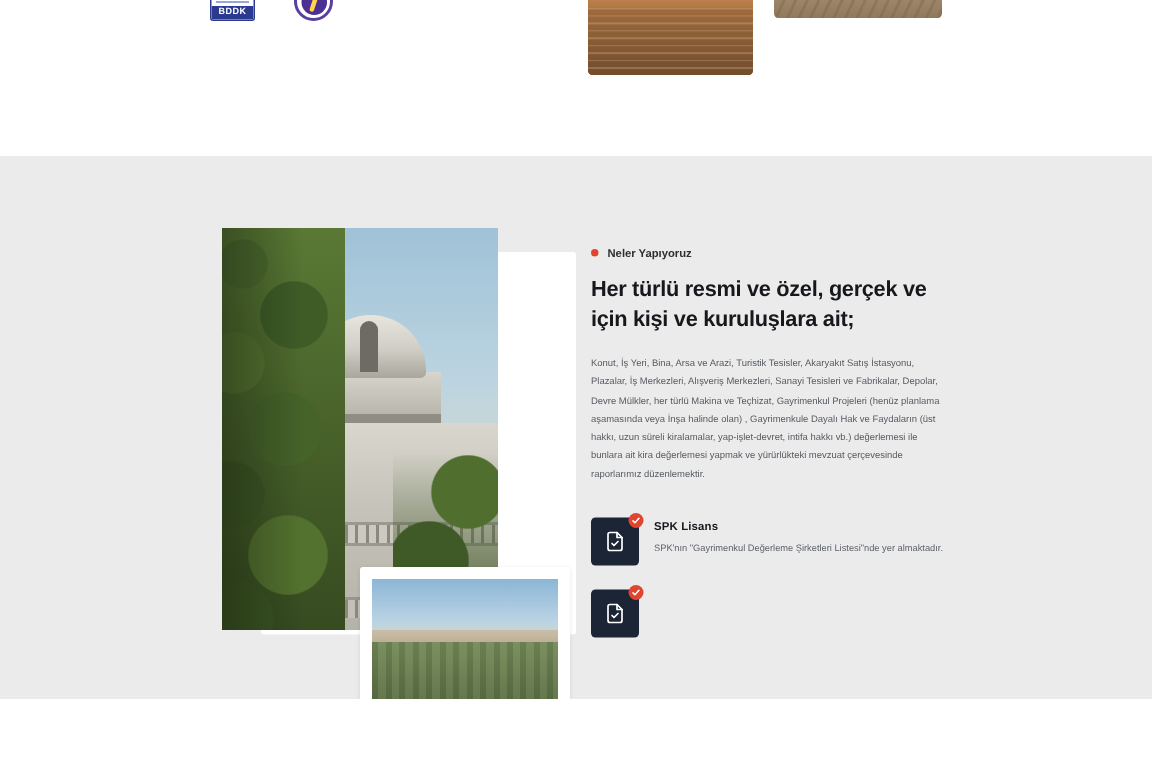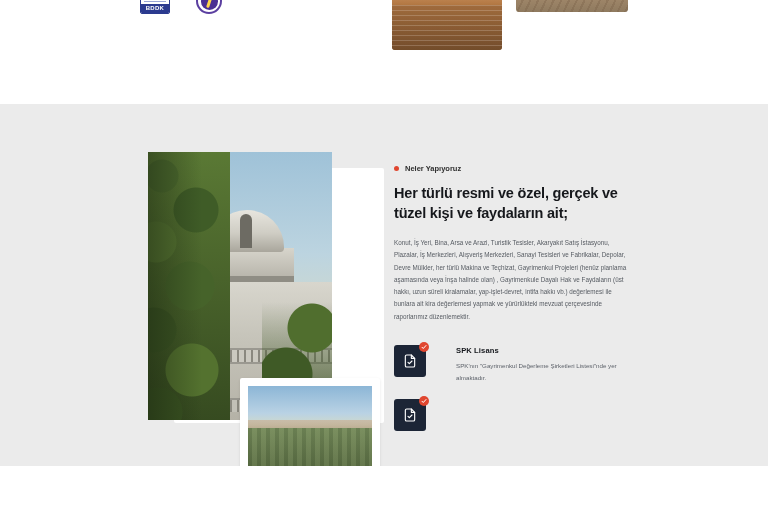--- a/index.html
+++ b/index.html
@@ -438,7 +438,7 @@
         <span class="label">Neler Yapıyoruz</span>
       </div>
 
-      <h1 class="headline">Her türlü resmi ve özel, gerçek ve tüzel kişi ve faydaların ait;</h1>
+      <h1 class="headline">Her türlü resmi ve özel, gerçek ve için kişi ve kuruluşlara ait;</h1>
 
       <p class="body-copy">Konut, İş Yeri, Bina, Arsa ve Arazi, Turistik Tesisler, Akaryakıt Satış İstasyonu, Plazalar, İş Merkezleri, Alışveriş Merkezleri, Sanayi Tesisleri ve Fabrikalar, Depolar, Devre Mülkler, her türlü Makina ve Teçhizat, Gayrimenkul Projeleri (henüz planlama aşamasında veya İnşa halinde olan) , Gayrimenkule Dayalı Hak ve Faydaların (üst hakkı, uzun süreli kiralamalar, yap-işlet-devret, intifa hakkı vb.) değerlemesi ile bunlara ait kira değerlemesi yapmak ve yürürlükteki mevzuat çerçevesinde raporlarımız düzenlemektir.</p>
 

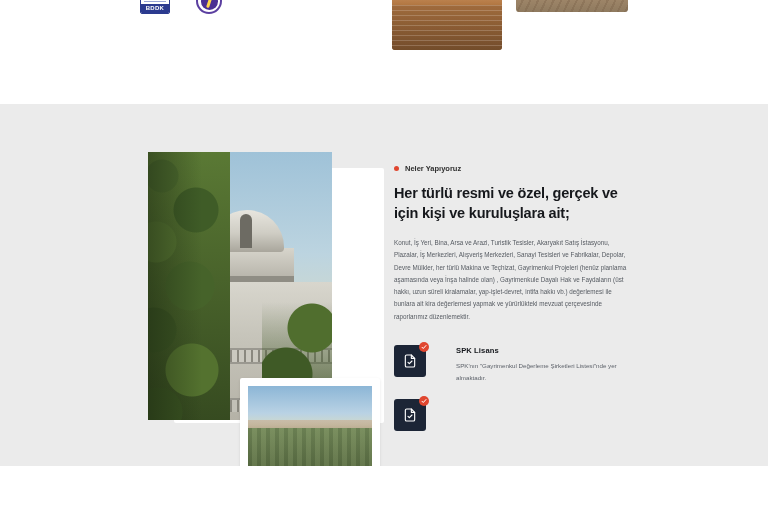--- a/index.html
+++ b/index.html
@@ -364,7 +364,7 @@
   }
   .feature .icon-badge svg { display: block; }
 
-  .feature .ftext { flex: 1 1 auto; padding-top: 1px; margin-left: 20px; }
+  .feature .ftext { flex: 1 1 auto; padding-top: 1px; }
   .feature .ftitle {
     font-size: 7.6px;
     font-weight: bold;

